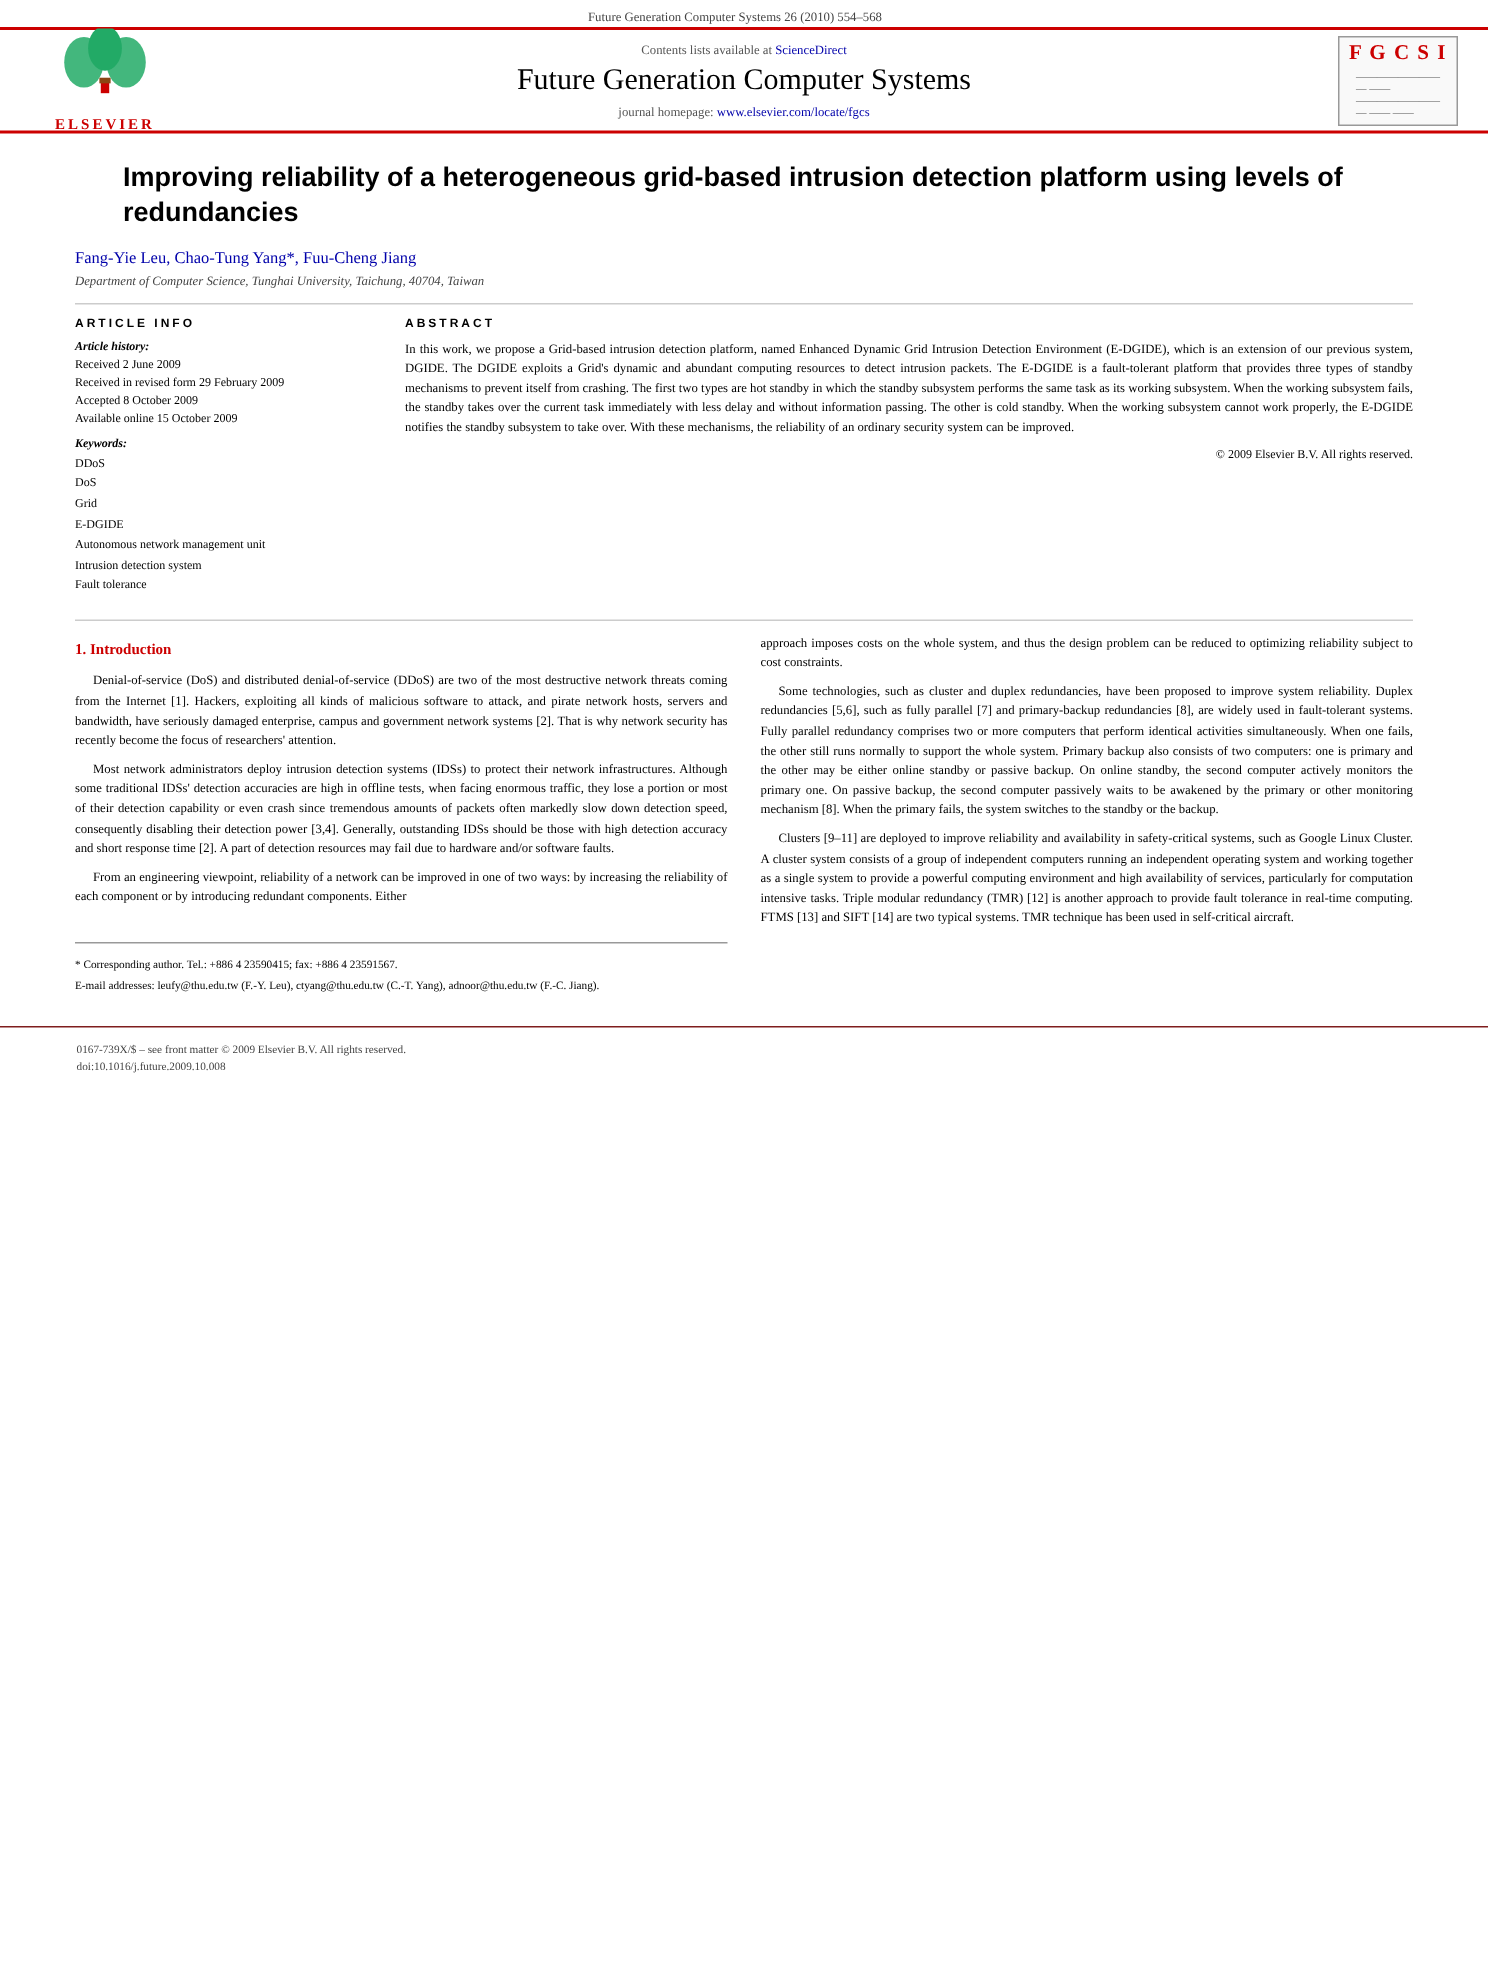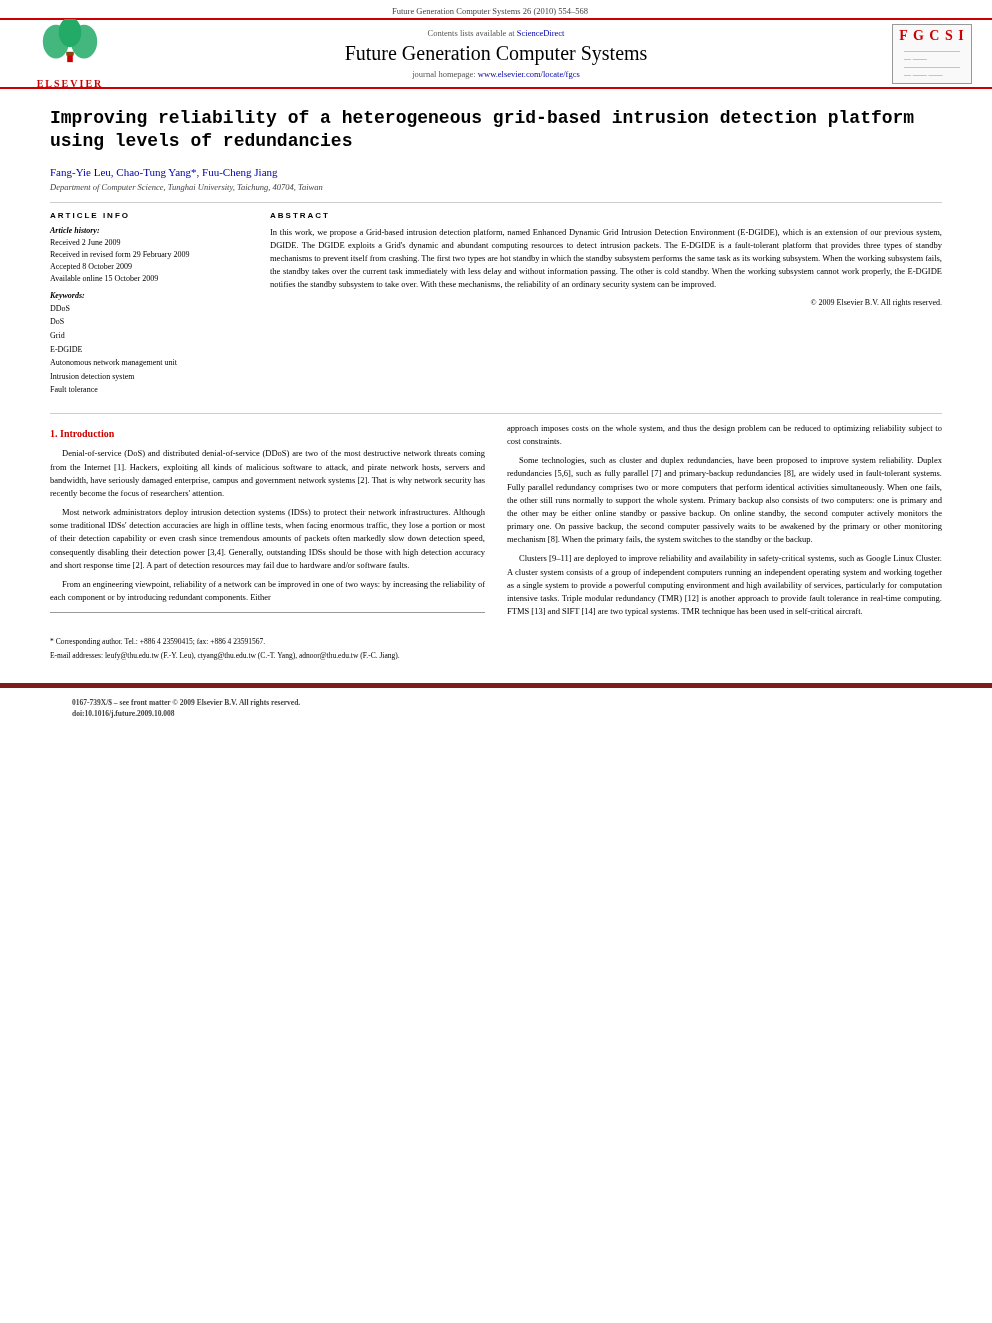--- a/index.html
+++ b/index.html
@@ -131,7 +131,8 @@
       color: #000;
       margin-bottom: 12px;
       line-height: 1.3;
-      font-family: Liberation Mono, monospace;
+      font-family: Liberation Sans, sans-serif;
+      margin-left: 32px;
     }
     .article-authors {
       font-size: 11px;

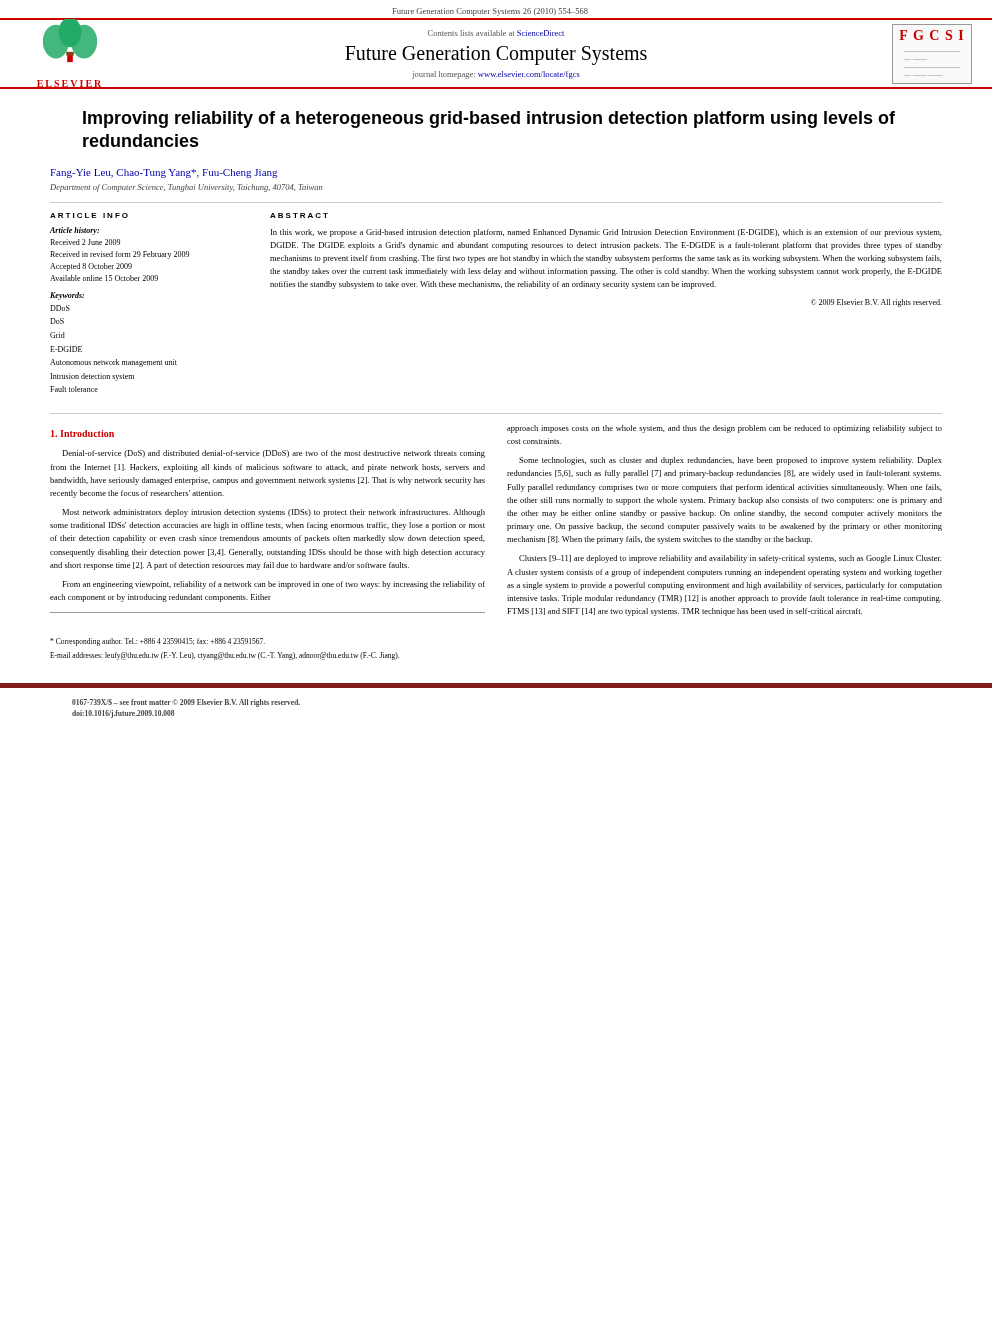--- a/index.html
+++ b/index.html
@@ -244,8 +244,8 @@
     
     .footnote-area {
       border-top: 1px solid #999;
-      padding-top: 23px;
-      margin-top: 8px;
+      padding-top: 8px;
+      margin-top: 24px;
       font-size: 7.5px;
       line-height: 1.5;
       color: #000;

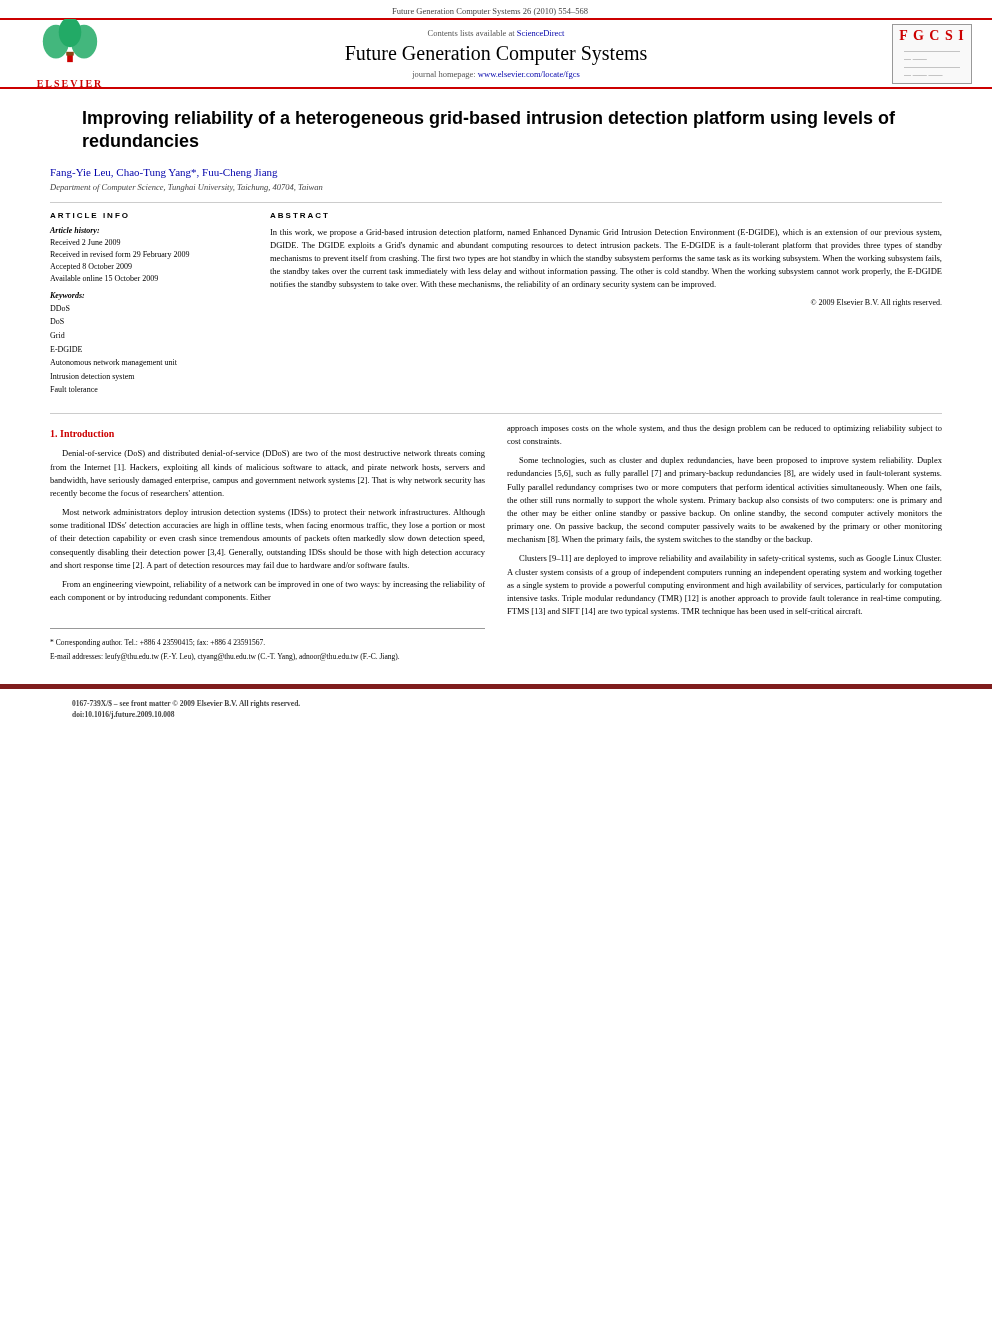--- a/index.html
+++ b/index.html
@@ -256,11 +256,10 @@
 
     
     .article-footer {
-      padding: 10px 50px 8px 72px;
+      padding: 10px 50px 8px 51px;
       font-size: 7.5px;
       color: #444;
-      border-top: 5px solid #7f1d1d;
-      font-weight: bold;
+      border-top: 1px solid #7f1d1d;
     }
     .footer-line {
       margin-bottom: 2px;

